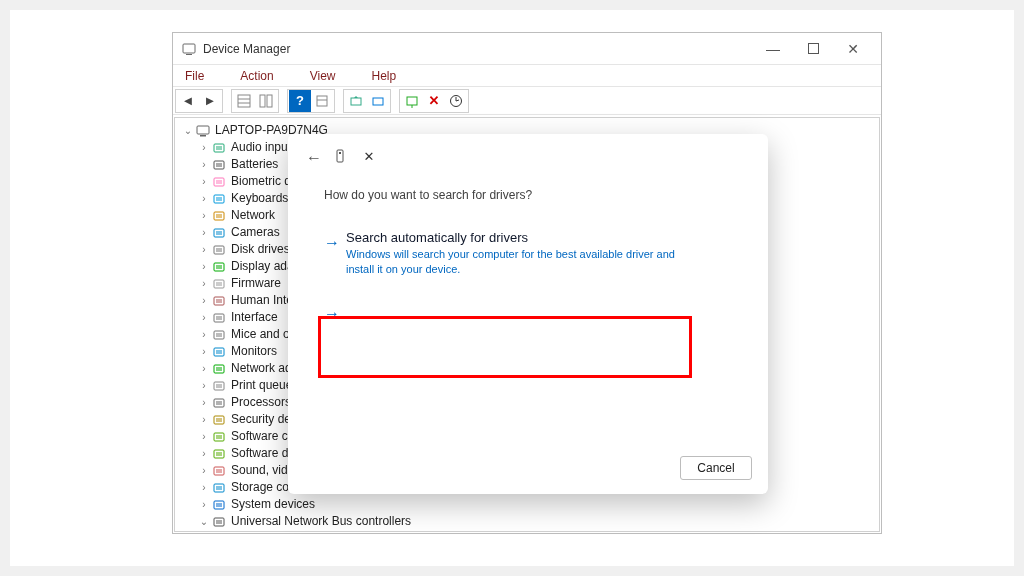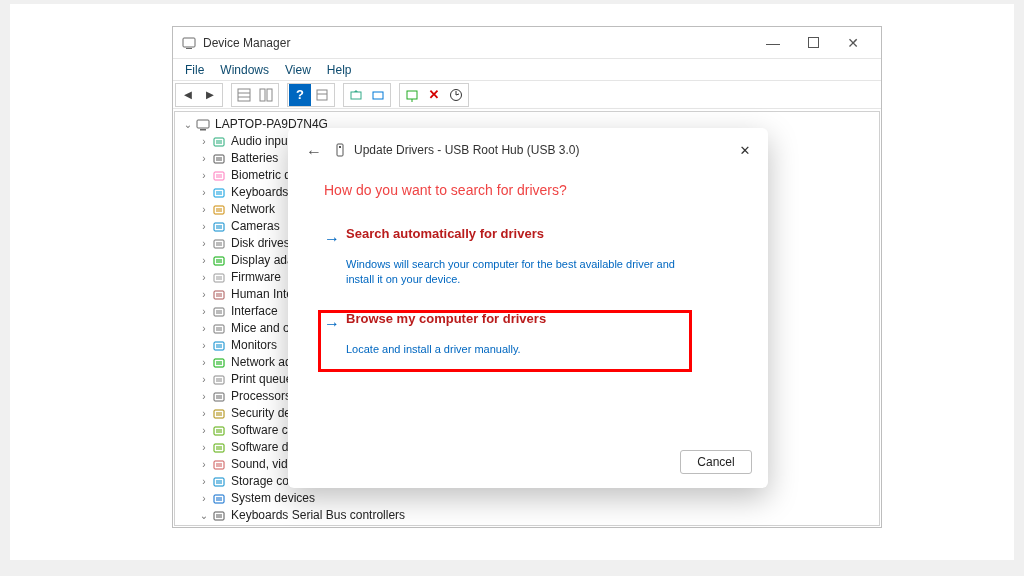--- a/index.html
+++ b/index.html
@@ -4,7 +4,7 @@
 <style>
   * { margin:0; padding:0; box-sizing:border-box; font-family:"Segoe UI",Tahoma,sans-serif; }
   body { background:#f0f0f0; width:1024px; height:576px; overflow:hidden; position:relative; }
-  .canvas { position:absolute; left:10px; top:4px; width:1004px; height:556px; background:#fff; }
+  .canvas { position:absolute; left:10px; top:10px; width:1004px; height:556px; background:#fff; }
 
   
   .dm-window { position:absolute; left:162px; top:22px; width:710px; height:502px; background:#fff; border:1px solid #bdbdbd; }

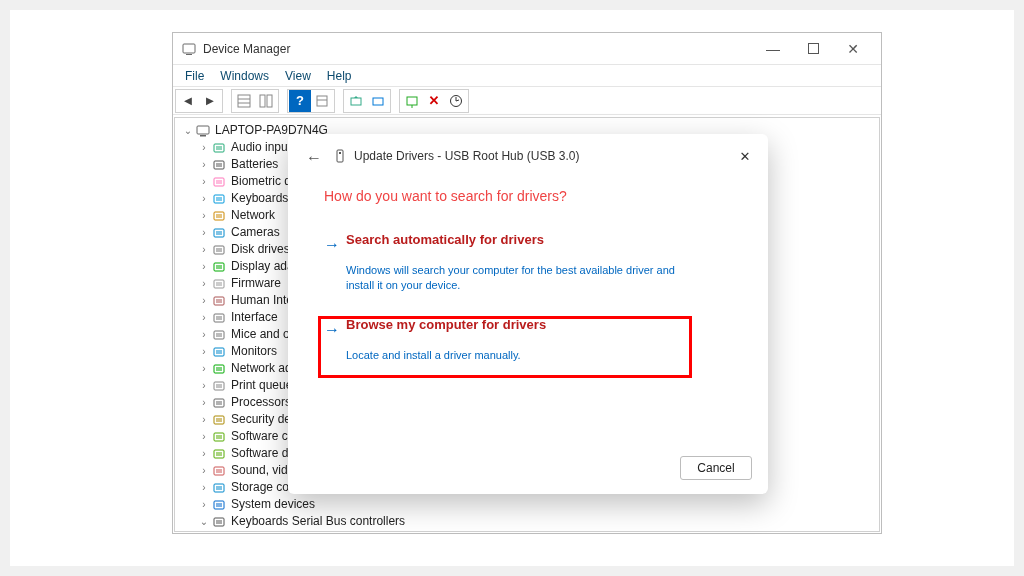--- a/index.html
+++ b/index.html
@@ -12,7 +12,7 @@
   .dm-titlebar .title-icon { width:16px; height:16px; margin-right:6px; display:inline-block; }
   .dm-title { font-size:12px; color:#333; flex:1; }
   .titlebar-btn { width:40px; height:26px; display:flex; align-items:center; justify-content:center; color:#555; font-size:14px; }
-  .dm-menubar { height:22px; display:flex; align-items:center; padding:0 4px; font-size:12px; color:#0c4a6e; border-bottom:1px solid #e5e5e5; }
+  .dm-menubar { height:22px; display:flex; align-items:center; padding:0 4px; font-size:12px; color:#7f1d1d; border-bottom:1px solid #e5e5e5;gap:20px; }
   .menu-item { padding:2px 8px; }
   .dm-toolbar { height:28px; display:flex; align-items:center; padding:0 2px; border-bottom:1px solid #e5e5e5; gap:1px; }
   .tbwrap { border:1px solid #d0d0d0; display:flex; align-items:center; padding:1px; gap:0; height:24px; }

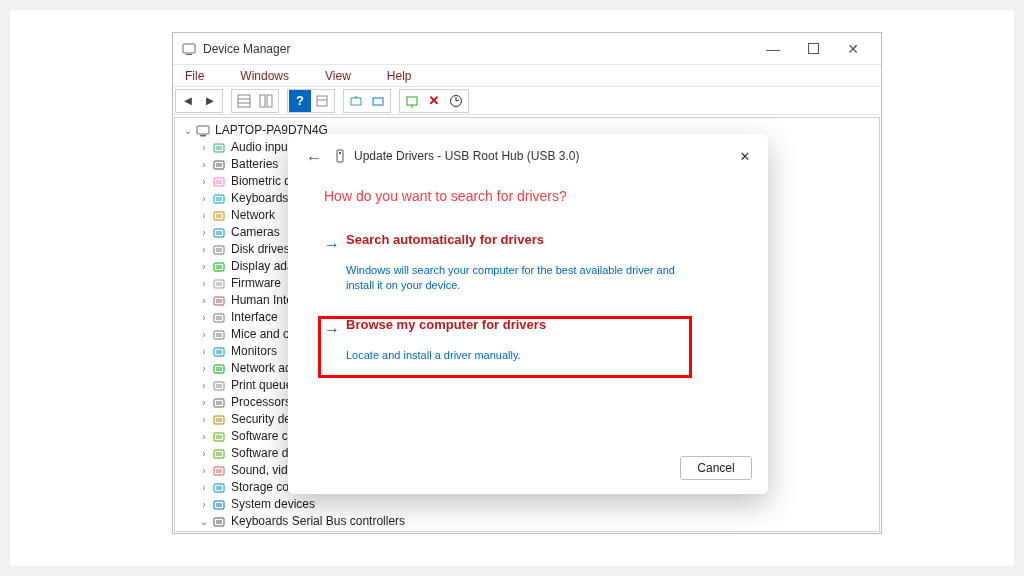--- a/index.html
+++ b/index.html
@@ -73,7 +73,7 @@
 
     <div class="dm-menubar">
       <div class="menu-item">File</div>
-      <div class="menu-item">Windows</div>
+      <div class="menu-item">Action</div>
       <div class="menu-item">View</div>
       <div class="menu-item">Help</div>
     </div>

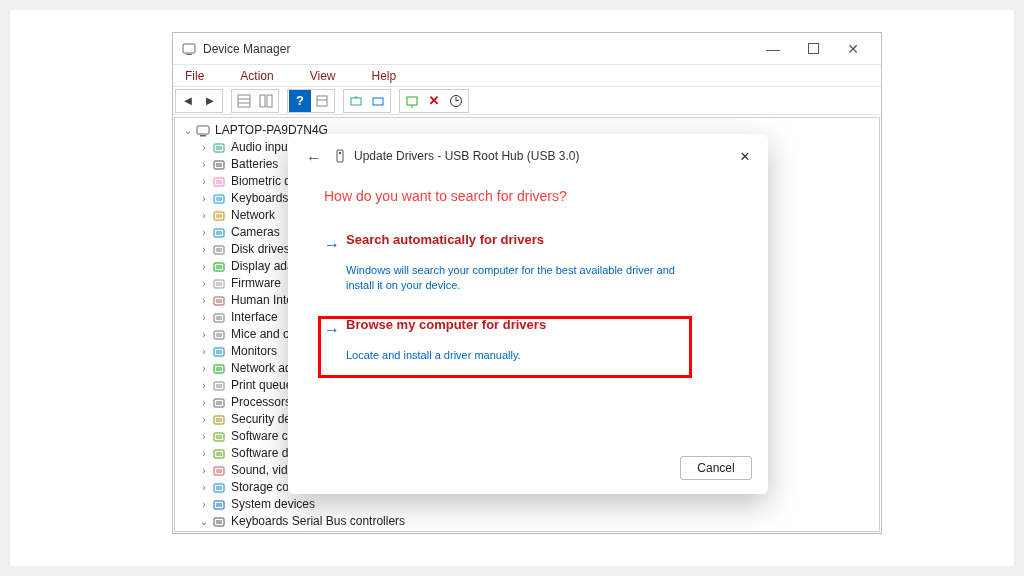--- a/index.html
+++ b/index.html
@@ -407,7 +407,6 @@
             <rect x="5" y="3" width="2" height="2" fill="#555"></rect>
           </svg>
         </span>
-      <span class="dlg-title">Update Drivers - USB Root Hub (USB 3.0)</span>
       <div class="dlg-close">✕</div>
     </div>
     <div class="dlg-body">

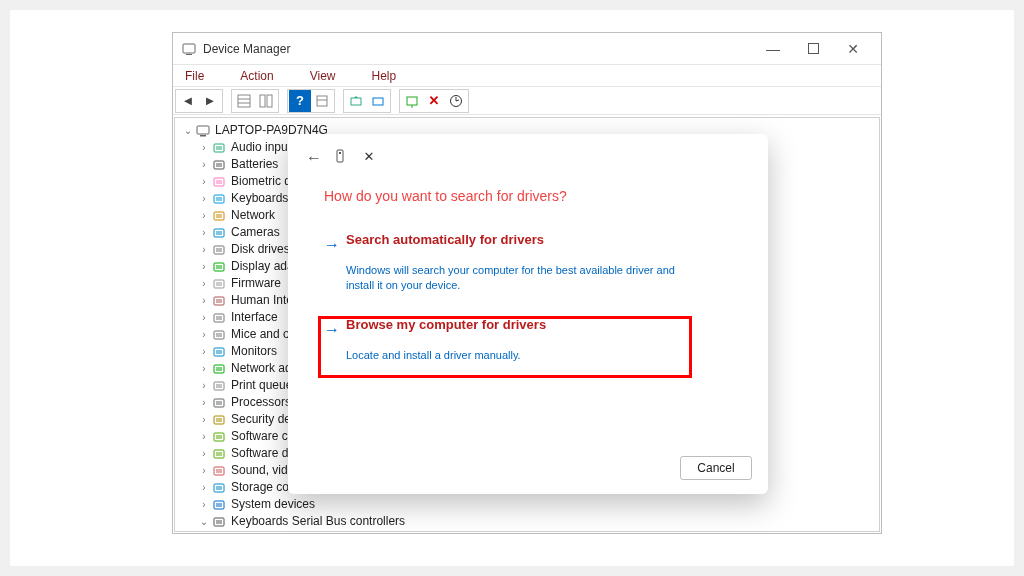--- a/index.html
+++ b/index.html
@@ -35,7 +35,7 @@
   .dlg-title { font-size:12px; color:#333; flex:1; }
   .dlg-close { width:30px; height:28px; display:flex; align-items:center; justify-content:center; color:#333; font-size:13px; }
   .dlg-body { padding:4px 28px 0 36px; }
-  .dlg-heading { color:#ef4444; font-size:14px; margin:6px 0 22px 0; font-weight:400; }
+  .dlg-heading { color:#404040; font-size:12px; margin:6px 0 22px 0; font-weight:400; }
   .opt { padding:6px 0 18px 0; position:relative; }
   .opt .arrow { position:absolute; left:0; top:8px; color:#0067c0; font-size:16px; }
   .opt-inner { padding-left:22px; }

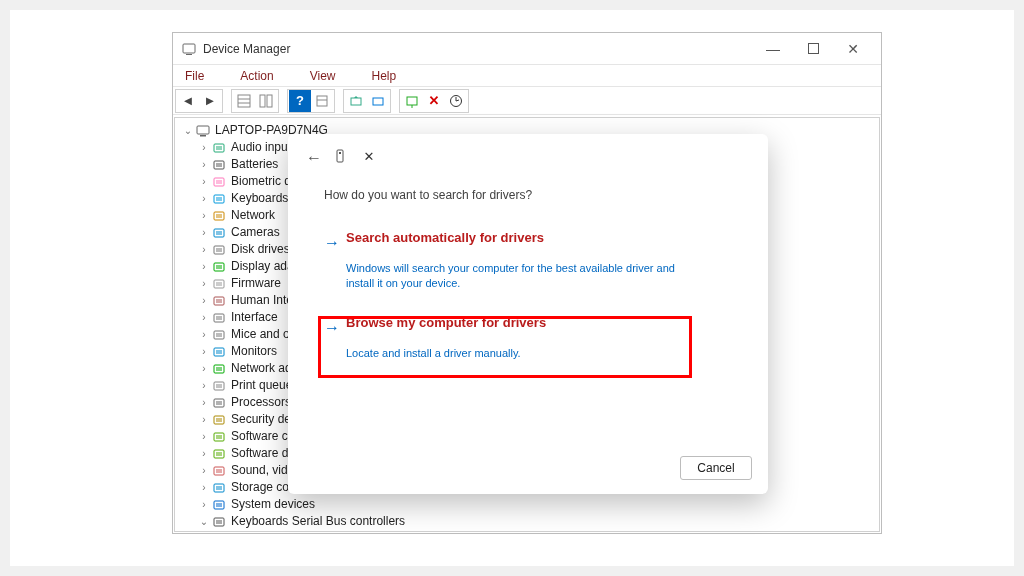--- a/index.html
+++ b/index.html
@@ -39,7 +39,7 @@
   .opt { padding:6px 0 18px 0; position:relative; }
   .opt .arrow { position:absolute; left:0; top:8px; color:#0067c0; font-size:16px; }
   .opt-inner { padding-left:22px; }
-  .opt-title { color:#b91c1c; font-size:13px;font-weight:bold; }
+  .opt-title { color:#0f172a; font-size:13px; }
   .opt-desc { color:#0067c0; font-size:11px; line-height:1.35; margin-top:16px; max-width:340px; }
   .highlight { position:absolute; border:3px solid #ff0000; pointer-events:none; }
   .dlg-footer { position:absolute; bottom:14px; right:16px; }

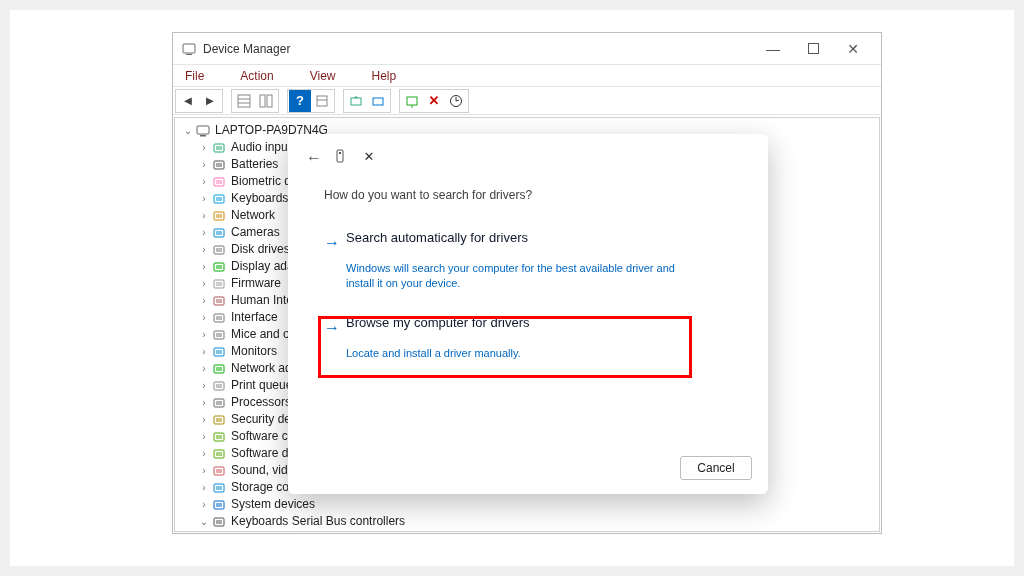--- a/index.html
+++ b/index.html
@@ -40,7 +40,7 @@
   .opt .arrow { position:absolute; left:0; top:8px; color:#0067c0; font-size:16px; }
   .opt-inner { padding-left:22px; }
   .opt-title { color:#0f172a; font-size:13px; }
-  .opt-desc { color:#0067c0; font-size:11px; line-height:1.35; margin-top:16px; max-width:340px; }
+  .opt-desc { color:#0067c0; font-size:11px; line-height:1.35; margin-top:2px; max-width:340px; }
   .highlight { position:absolute; border:3px solid #ff0000; pointer-events:none; }
   .dlg-footer { position:absolute; bottom:14px; right:16px; }
   .btn-cancel { min-width:72px; height:24px; background:#fff; border:1px solid #bcbcbc; border-radius:3px; font-size:12px; color:#222; padding:0 8px; }

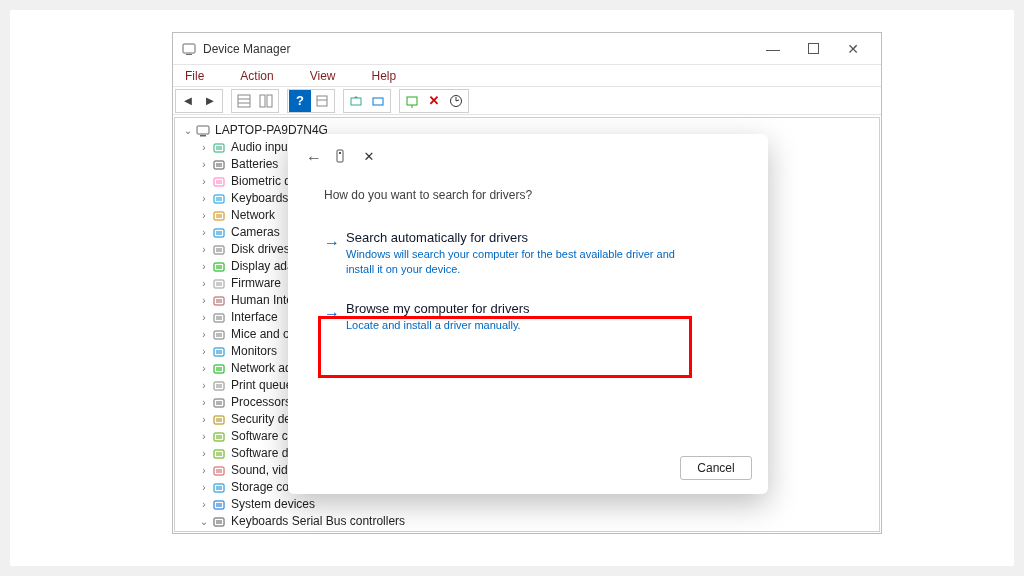--- a/index.html
+++ b/index.html
@@ -422,10 +422,6 @@
 
       <div class="opt" style="padding-bottom:14px;">
         <span class="arrow">→</span>
-        <div class="opt-inner">
-          <div class="opt-title">Browse my computer for drivers</div>
-          <div class="opt-desc">Locate and install a driver manually.</div>
-        </div>
       </div>
     </div>
     <div class="dlg-footer">

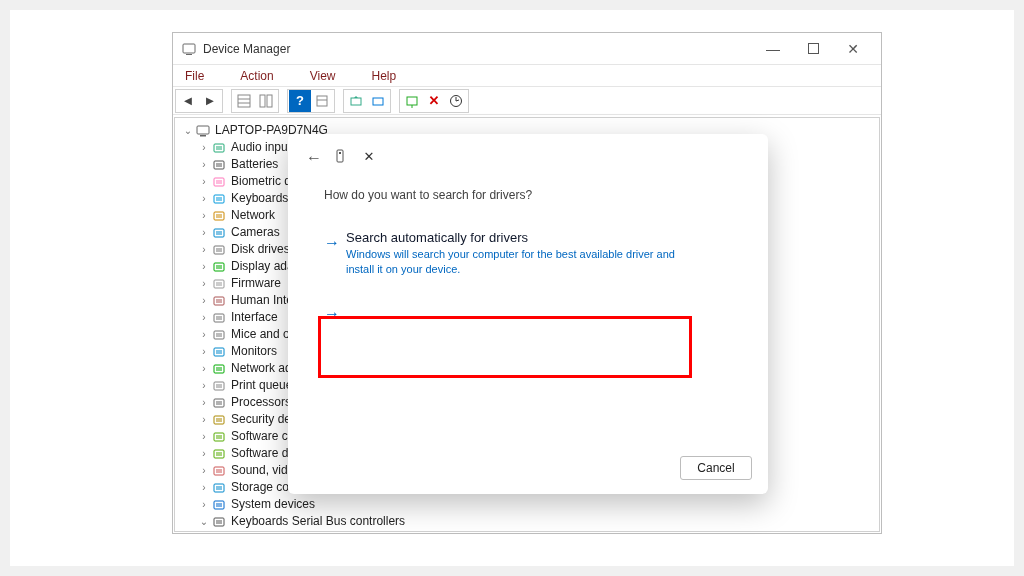--- a/index.html
+++ b/index.html
@@ -382,7 +382,7 @@
                 <rect x="4" y="5" width="6" height="4" fill="#555" opacity="0.5"></rect>
               </svg>
             </span>
-            <span>Keyboards Serial Bus controllers</span>
+            <span>Universal Network Bus controllers</span>
           </div>
           <div class="tree-row ind2">
             <span class="tw"></span>

